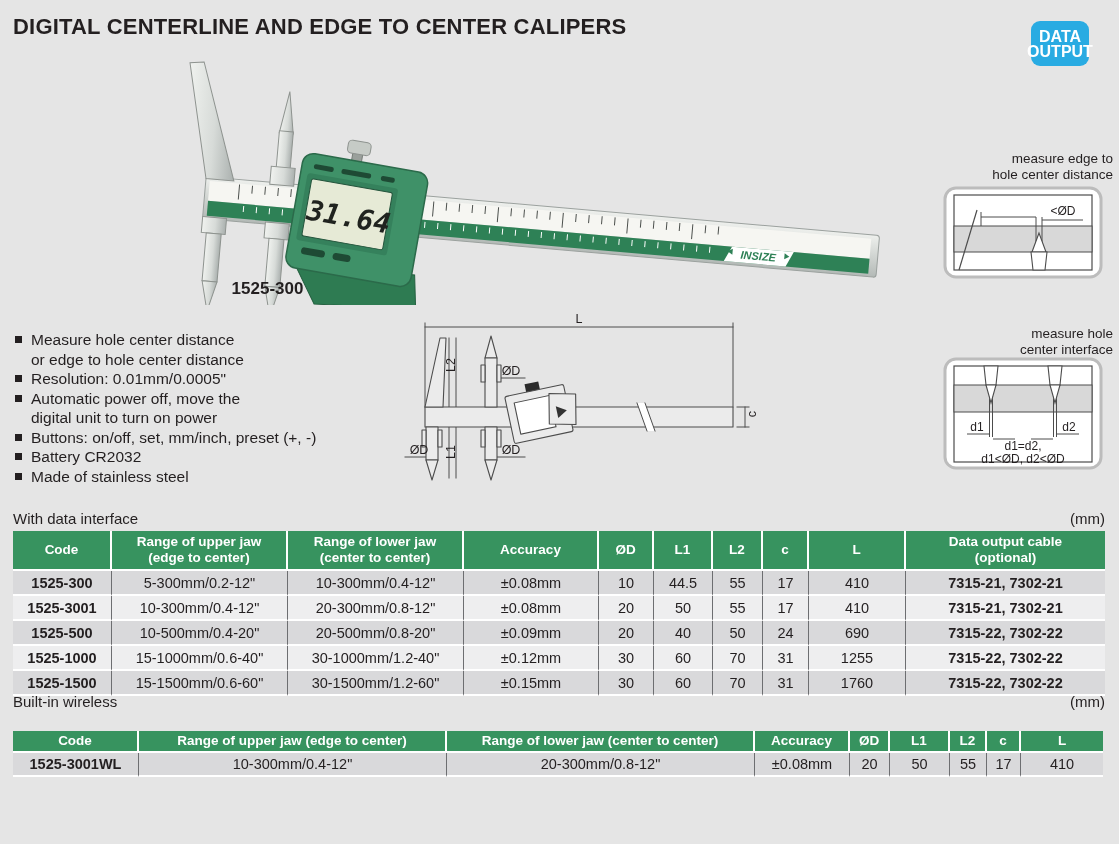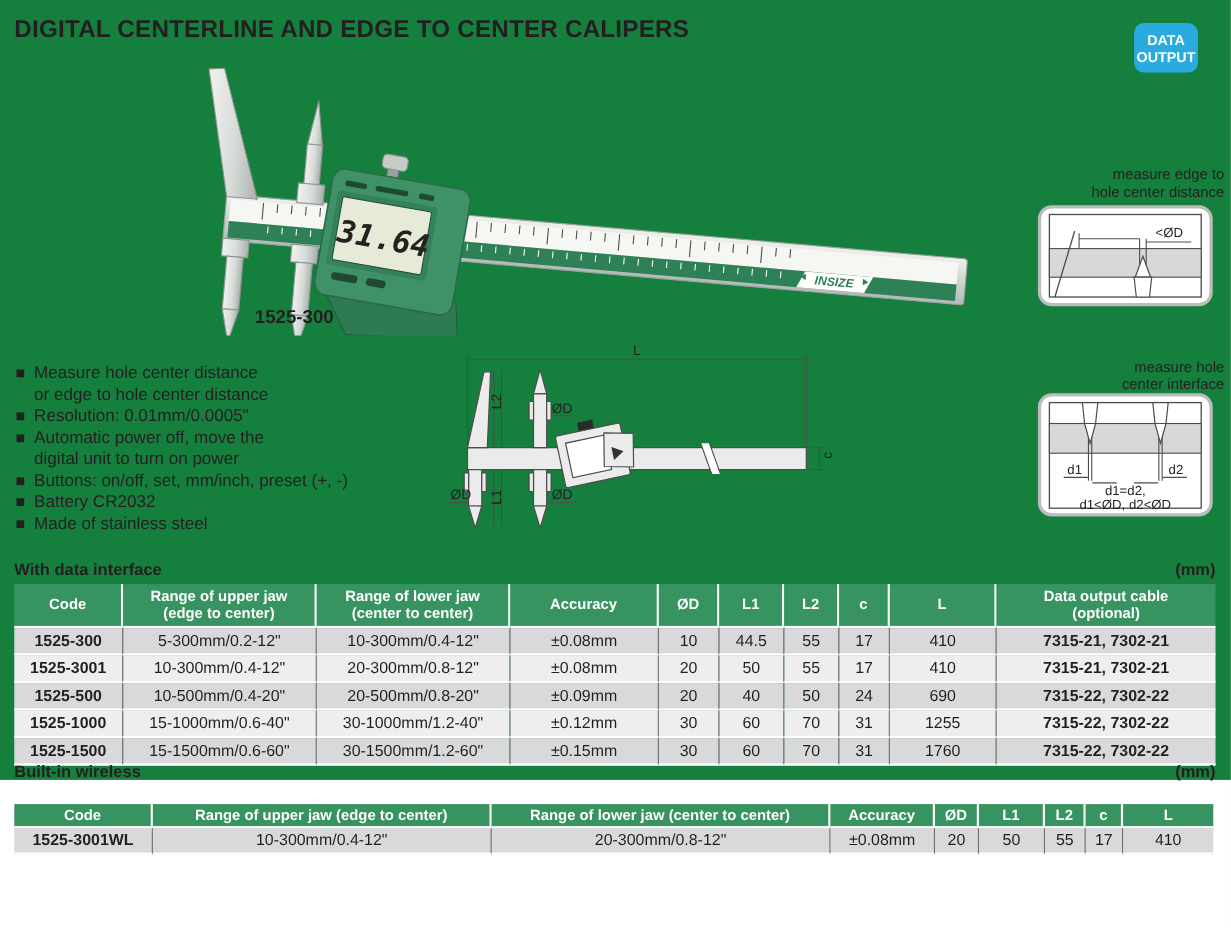--- a/index.html
+++ b/index.html
@@ -5,7 +5,7 @@
   html,body{margin:0;padding:0;background:#fff;}
   body{width:1119px;height:844px;overflow:hidden;
        font-family:"Liberation Sans","DejaVu Sans",sans-serif;color:#231f20;}
-  .page{position:relative;width:1119px;height:709px;background:#15803d;}
+  .page{position:relative;width:1119px;height:844px;background:#e5e5e5;}
 
   .title{position:absolute;left:13px;top:14px;font-size:22px;font-weight:bold;
          letter-spacing:.2px;white-space:nowrap;}

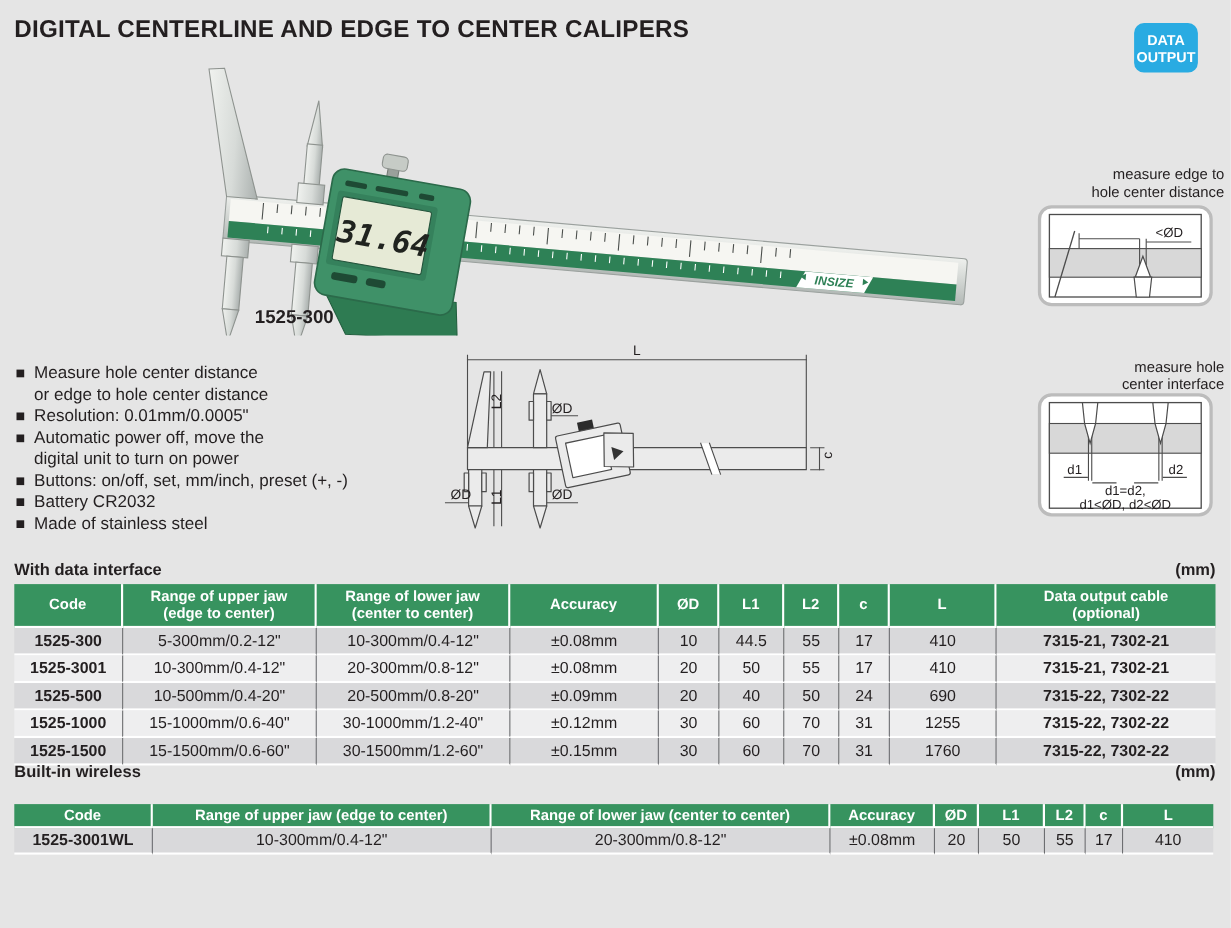--- a/index.html
+++ b/index.html
@@ -11,7 +11,7 @@
          letter-spacing:.2px;white-space:nowrap;}
 
   .badge{position:absolute;left:1031px;top:21px;width:58px;height:45px;border-radius:9px;
-         background:#29abe2;color:#fff;font-weight:bold;font-size:13px;line-height:15px;
+         background:#29abe2;color:#fff;font-weight:bold;font-size:16px;line-height:15px;
          display:flex;flex-direction:column;align-items:center;justify-content:center;text-align:left;}
 
   .product-svg{position:absolute;left:135px;top:55px;width:775px;height:250px;}

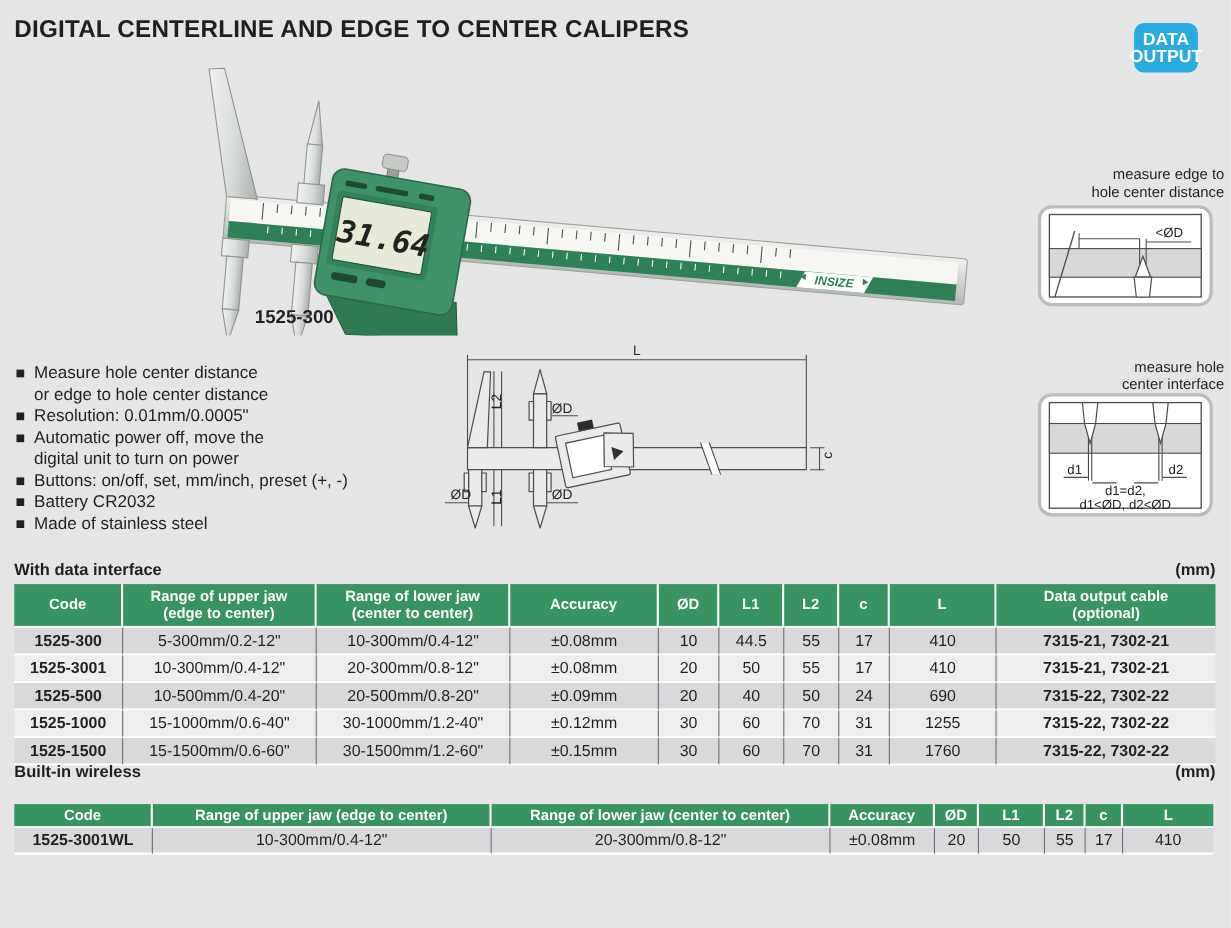--- a/index.html
+++ b/index.html
@@ -32,7 +32,7 @@
   .sideB-svg{position:absolute;left:943px;top:357px;width:160px;height:113px;}
 
   .section-bar{position:absolute;left:13px;width:1092px;display:flex;justify-content:space-between;
-               font-size:15px;font-weight:bold;}
+               font-size:15px;font-weight:normal;}
   .sec1{top:510px;} .sec2{top:693px;}
 
   .table-wrap{position:absolute;left:13px;}

